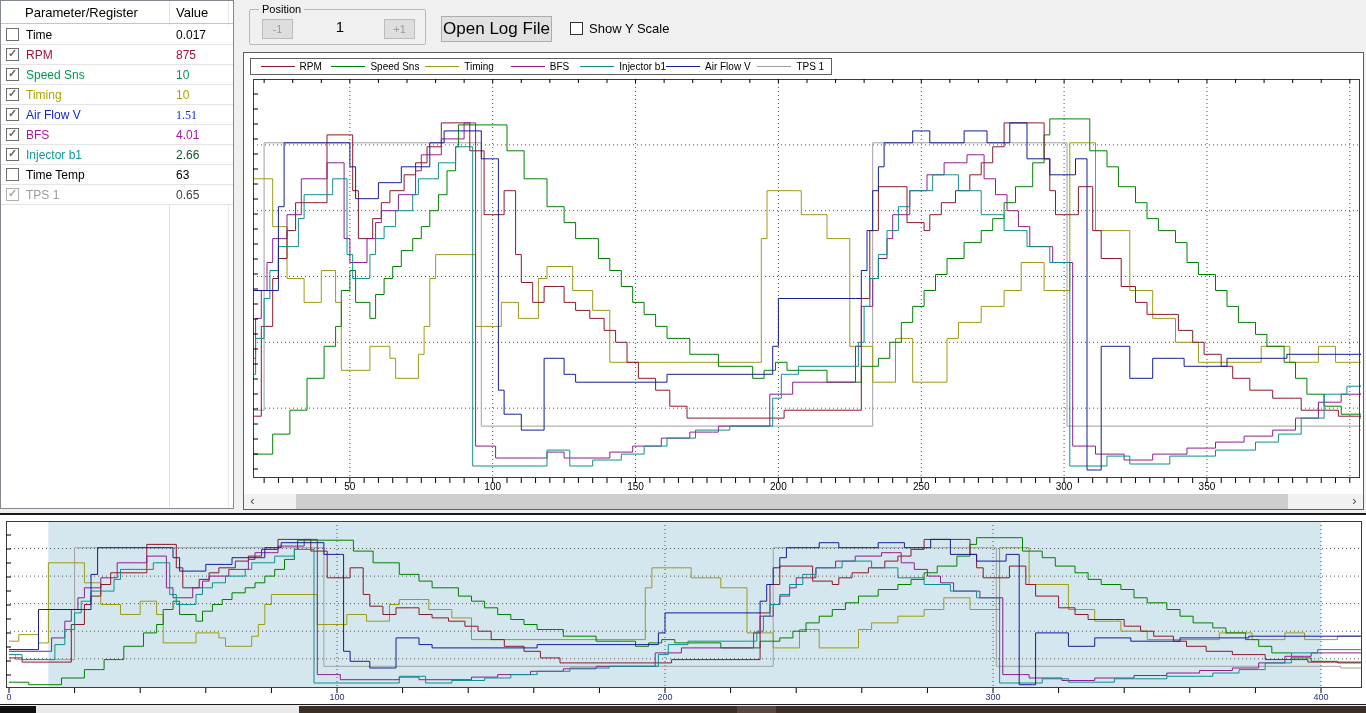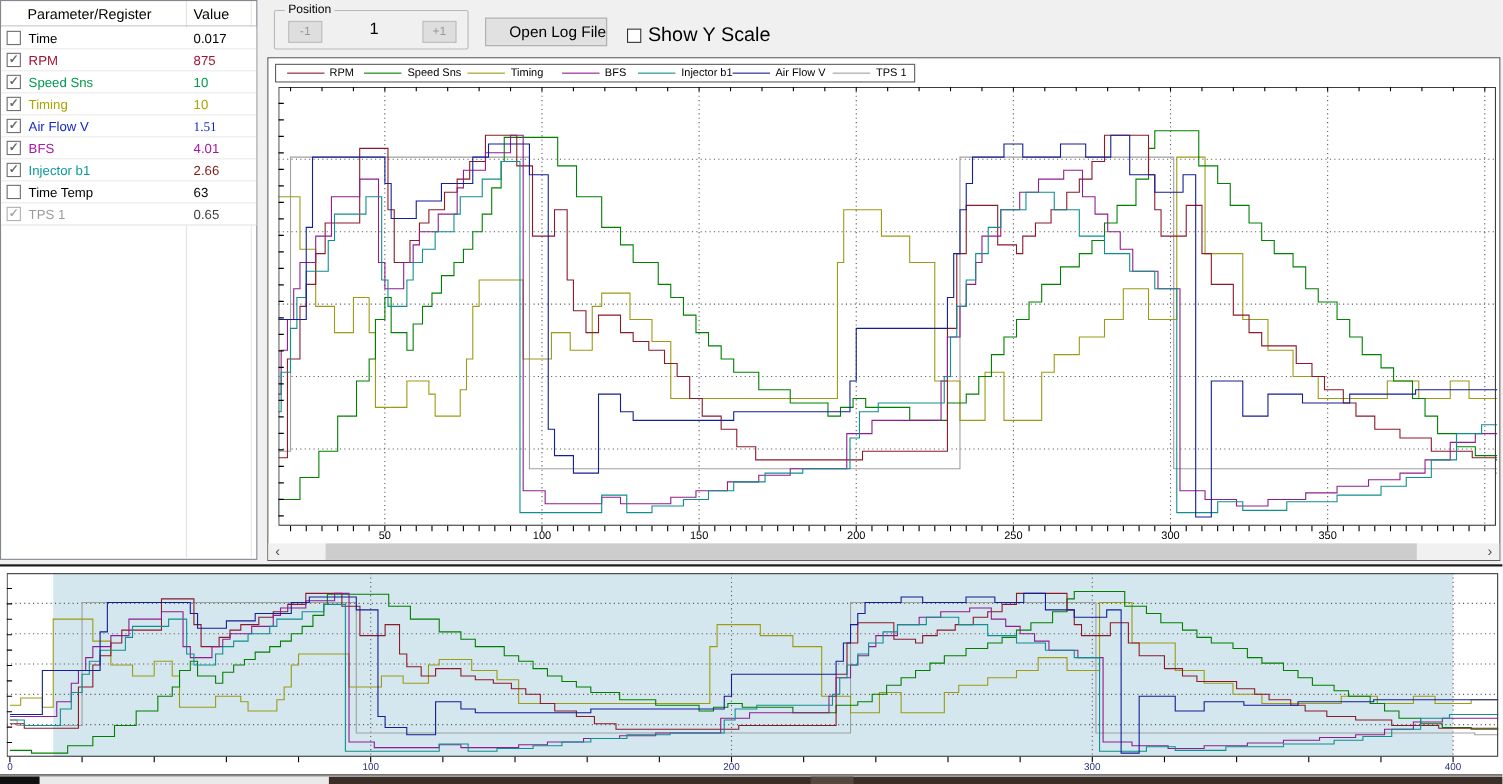--- a/index.html
+++ b/index.html
@@ -27,7 +27,7 @@
   .btn.mini { position:absolute; width:31px; height:20px; font-size:11px; }
   .btn.disabled { background:#dedede; border-color:#bcbcbc; color:#9a9a9a; }
   .pos-val { position:absolute; left:320px; top:18px; width:40px; text-align:center; font-size:15px; color:#000; }
-  .btn.open { position:absolute; left:441px; top:16px; width:111px; height:26px; font-size:14px;text-align:right; }
+  .btn.open { position:absolute; left:441px; top:16px; width:111px; height:26px; font-size:17px; }
   .cbw { position:absolute; left:570px; top:21px; height:15px; font-size:18px; color:#000; }
   .cbw .box { display:inline-block; width:13px; height:13px; border:1px solid #333; background:#fff; vertical-align:-2px; margin-right:6px; }
 

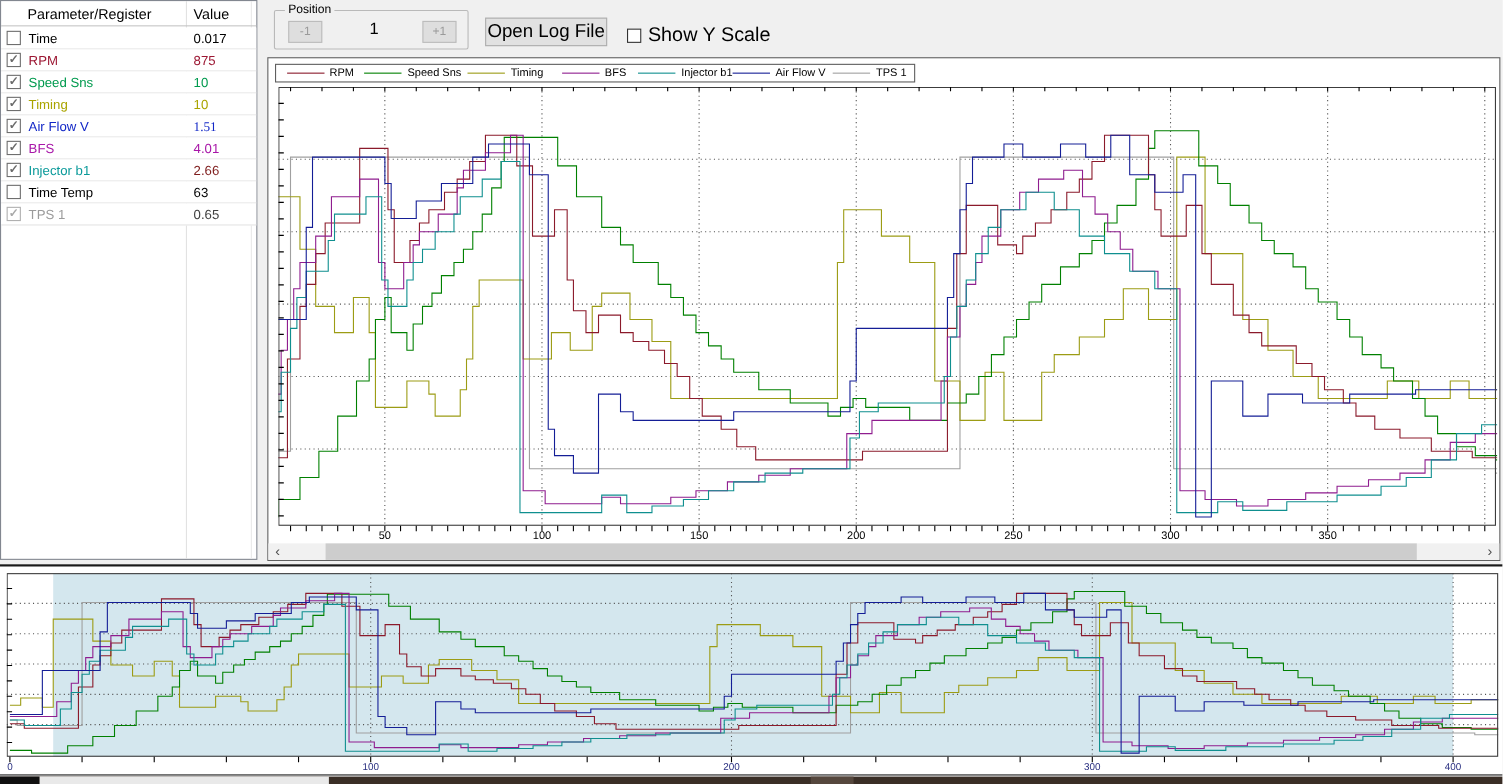--- a/index.html
+++ b/index.html
@@ -28,7 +28,7 @@
   .btn.disabled { background:#dedede; border-color:#bcbcbc; color:#9a9a9a; }
   .pos-val { position:absolute; left:320px; top:18px; width:40px; text-align:center; font-size:15px; color:#000; }
   .btn.open { position:absolute; left:441px; top:16px; width:111px; height:26px; font-size:17px; }
-  .cbw { position:absolute; left:570px; top:21px; height:15px; font-size:18px; color:#000; }
+  .cbw { position:absolute; left:570px; top:21px; height:15px; font-size:13px; color:#000; }
   .cbw .box { display:inline-block; width:13px; height:13px; border:1px solid #333; background:#fff; vertical-align:-2px; margin-right:6px; }
 
   

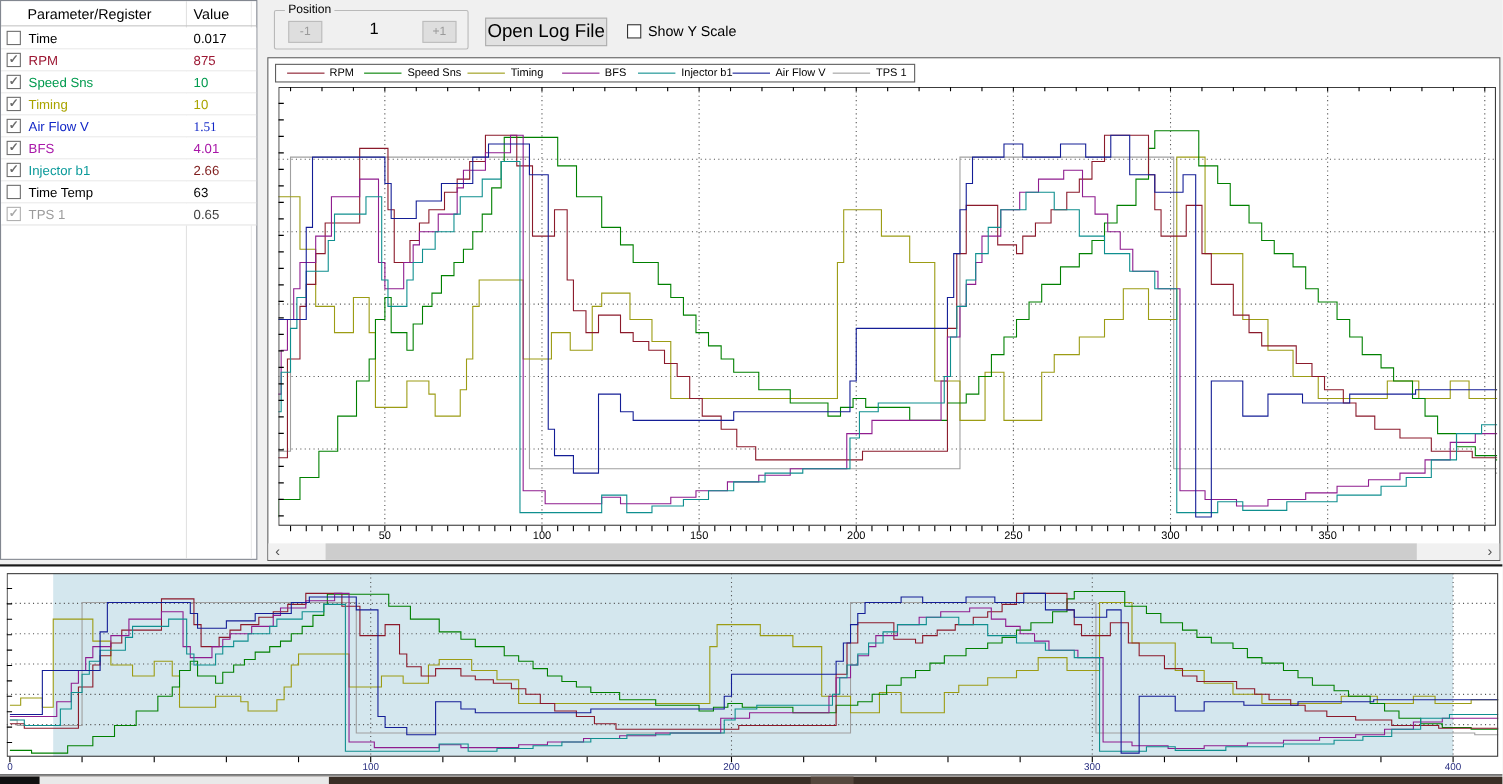--- a/index.html
+++ b/index.html
@@ -111,7 +111,7 @@
             <span class="chk">✓</span>
           </span>
           <span class="lbl" style="color: rgb(10, 154, 154);">Injector b1</span>
-          <span class="val" style="color: #7f1d1d;">2.66</span>
+          <span class="val" style="color: #14532d;">2.66</span>
         </div>
         <div class="prow" style="top: 164px;">
           <span class="cb"></span>

